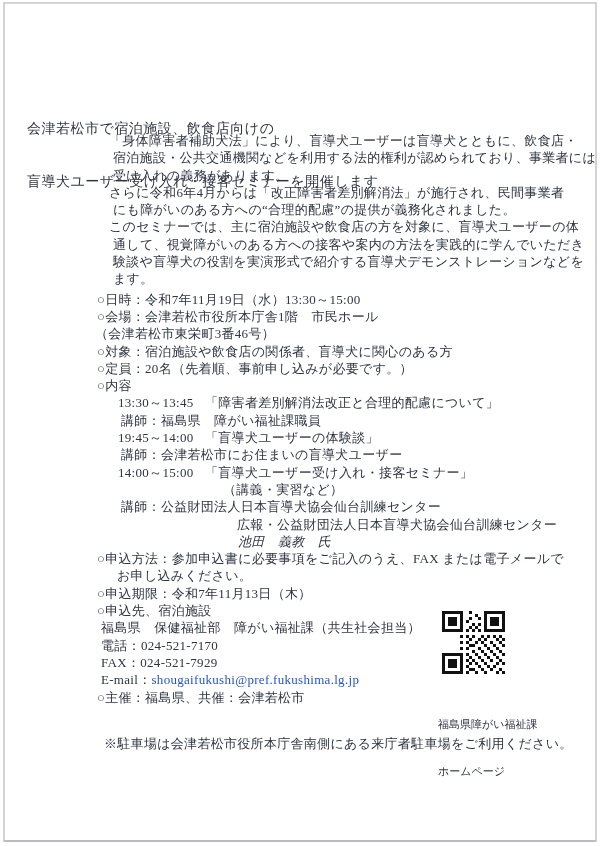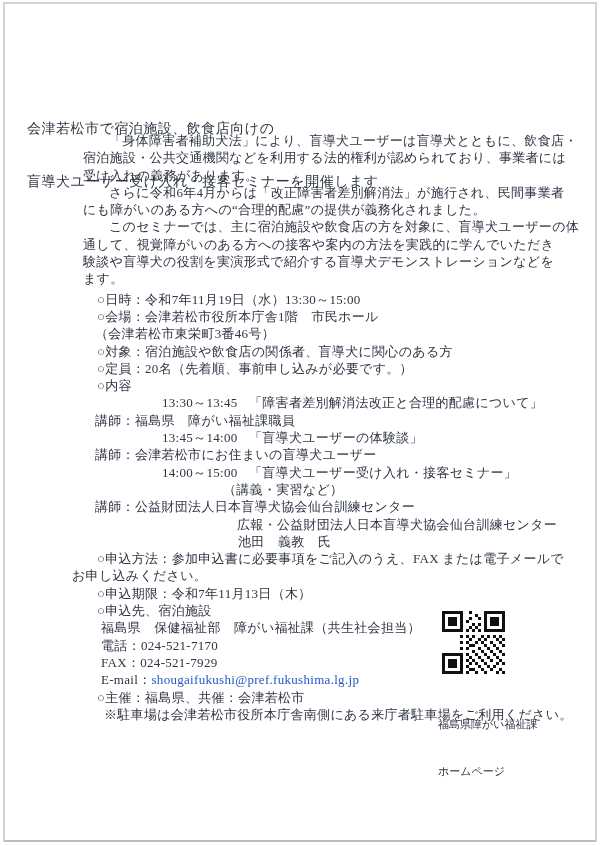--- a/index.html
+++ b/index.html
@@ -28,7 +28,7 @@
     white-space:pre;letter-spacing:0.3px;
   }
   .pl-ind{padding-left:104px;}
-  .pl-body{padding-left:78px;}
+  .pl-body{padding-left:108px;}
   .pl-item{padding-left:92px;}
   .pl-addr{padding-left:90px;}
   .pl-note2{padding-left:67px;}

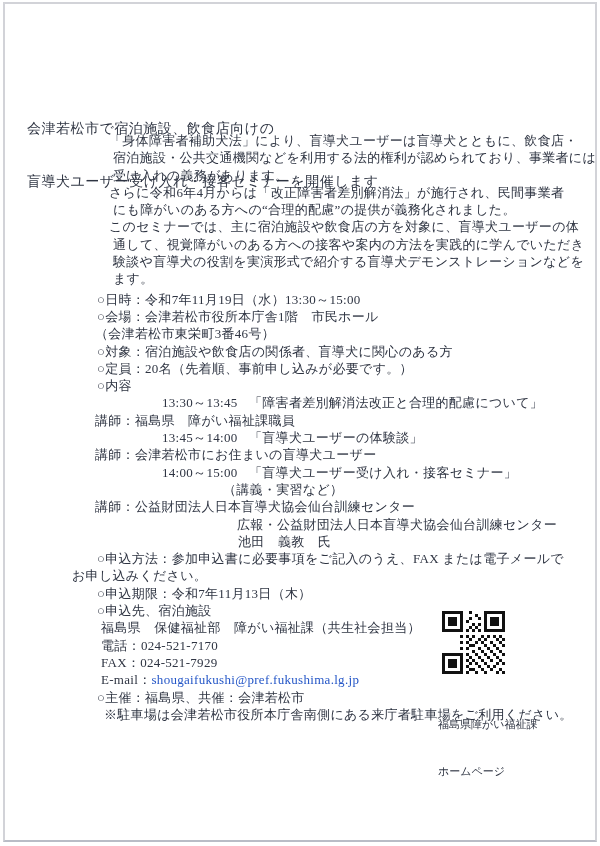--- a/index.html
+++ b/index.html
@@ -37,7 +37,7 @@
   .pl-kogi{padding-left:218px;}
   .pl-dept{padding-left:232px;}
   .pl-name{padding-left:233px;}
-  .sched{padding-left:113px;margin-left:44px;}
+  .sched{padding-left:113px;}
   .sched .time{display:inline-block;width:87px;}
   .gap-list{margin-top:3px;}
   .footer-line{padding-left:99px;}

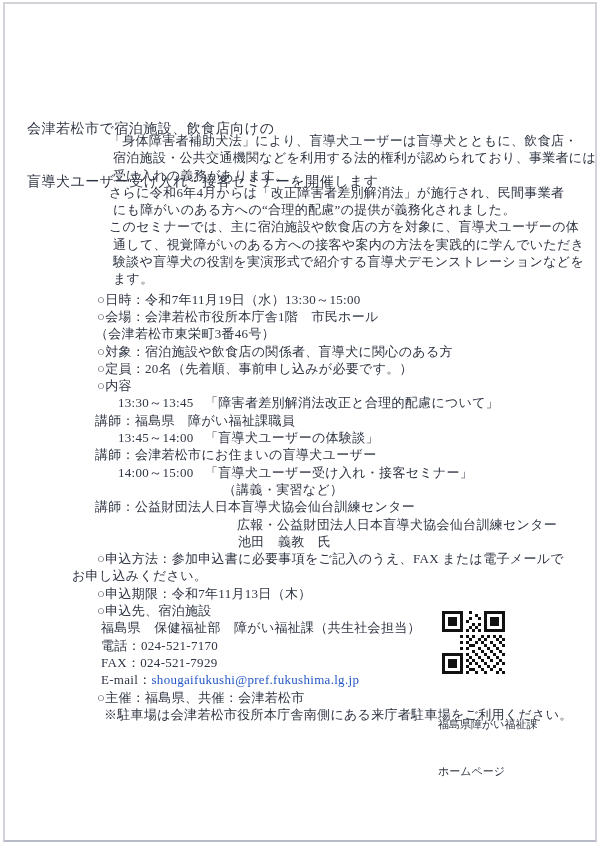--- a/index.html
+++ b/index.html
@@ -33,7 +33,7 @@
   .pl-addr{padding-left:90px;}
   .pl-note2{padding-left:67px;}
   .pl-contact{padding-left:96px;}
-  .pl-lect{padding-left:90px;}
+  .pl-lect{padding-left:116px;}
   .pl-kogi{padding-left:218px;}
   .pl-dept{padding-left:232px;}
   .pl-name{padding-left:233px;}

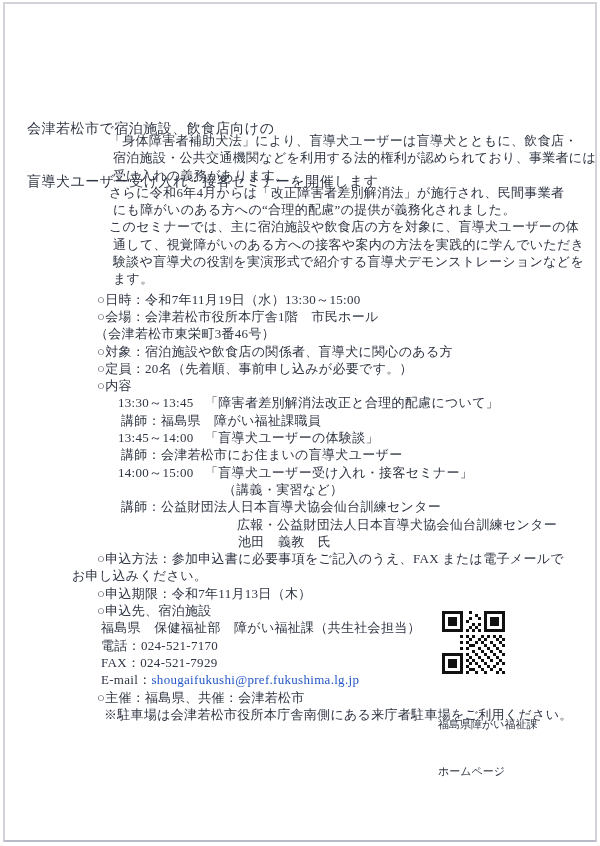--- a/index.html
+++ b/index.html
@@ -88,7 +88,7 @@
 
     <div class="line sched"><span class="time">13:30～13:45</span><span>「障害者差別解消法改正と合理的配慮について」</span></div>
     <div class="line pl-lect">講師：福島県　障がい福祉課職員</div>
-    <div class="line sched"><span class="time">13:45～14:00</span><span>「盲導犬ユーザーの体験談」</span></div>
+    <div class="line sched"><span class="time">19:45～14:00</span><span>「盲導犬ユーザーの体験談」</span></div>
     <div class="line pl-lect">講師：会津若松市にお住まいの盲導犬ユーザー</div>
     <div class="line sched"><span class="time">14:00～15:00</span><span>「盲導犬ユーザー受け入れ・接客セミナー」</span></div>
     <div class="line pl-kogi">（講義・実習など）</div>

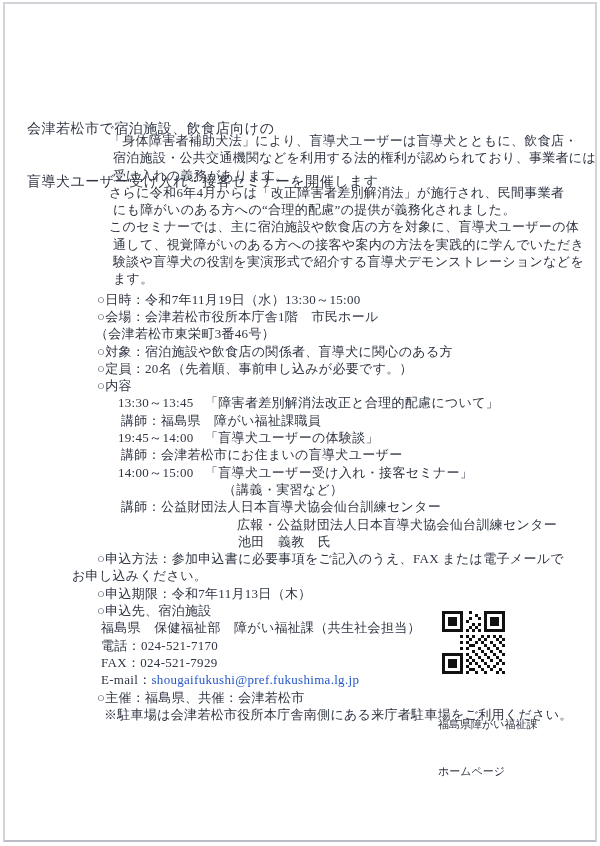--- a/index.html
+++ b/index.html
@@ -36,7 +36,7 @@
   .pl-lect{padding-left:116px;}
   .pl-kogi{padding-left:218px;}
   .pl-dept{padding-left:232px;}
-  .pl-name{padding-left:233px;}
+  .pl-name{padding-left:233px;font-style:italic;}
   .sched{padding-left:113px;}
   .sched .time{display:inline-block;width:87px;}
   .gap-list{margin-top:3px;}

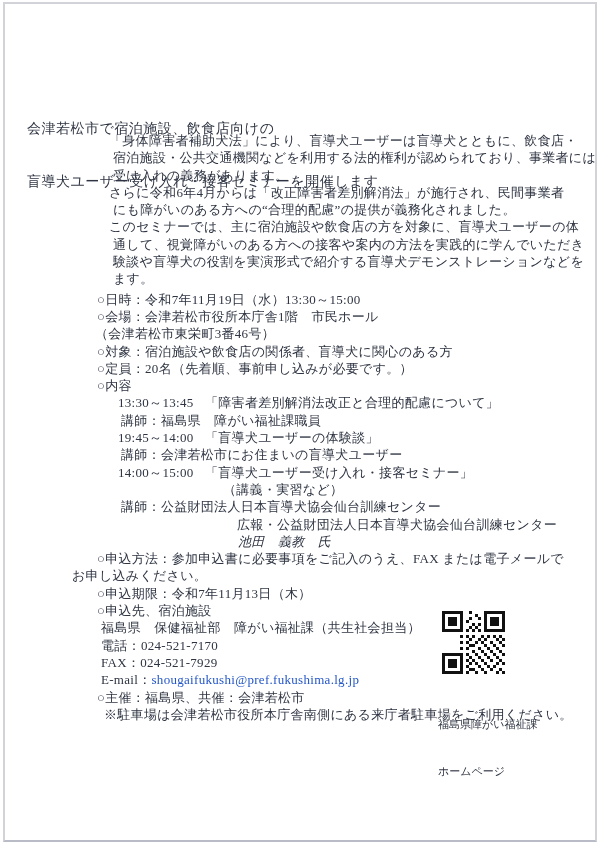--- a/index.html
+++ b/index.html
@@ -31,7 +31,7 @@
   .pl-body{padding-left:108px;}
   .pl-item{padding-left:92px;}
   .pl-addr{padding-left:90px;}
-  .pl-note2{padding-left:67px;}
+  .pl-note2{padding-left:112px;}
   .pl-contact{padding-left:96px;}
   .pl-lect{padding-left:116px;}
   .pl-kogi{padding-left:218px;}

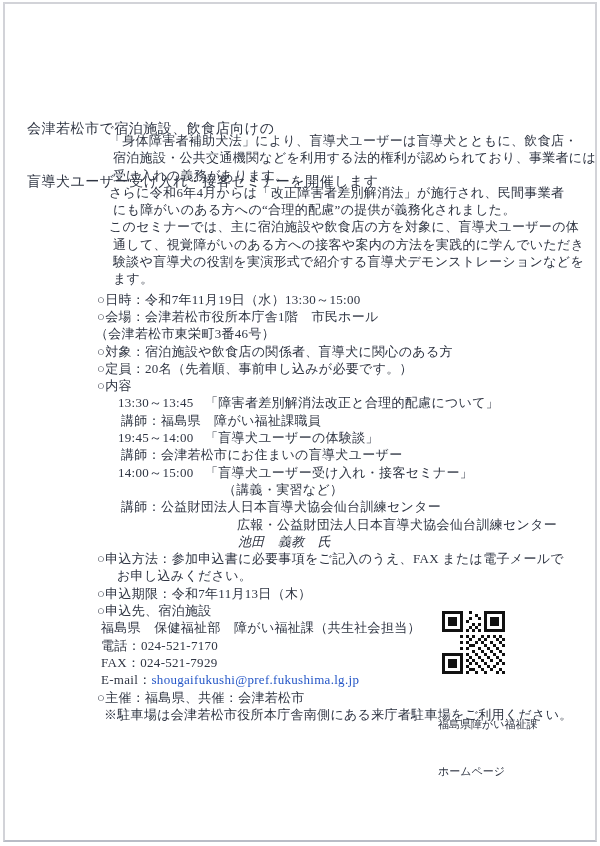--- a/index.html
+++ b/index.html
@@ -40,7 +40,7 @@
   .sched{padding-left:113px;}
   .sched .time{display:inline-block;width:87px;}
   .gap-list{margin-top:3px;}
-  .footer-line{padding-left:99px;}
+  .footer-line{padding-left:99px;margin-top:30px;font-family:Liberation Mono, monospace;}
   .email-link{
     color:var(--link,#2456c7);
     cursor:pointer;

